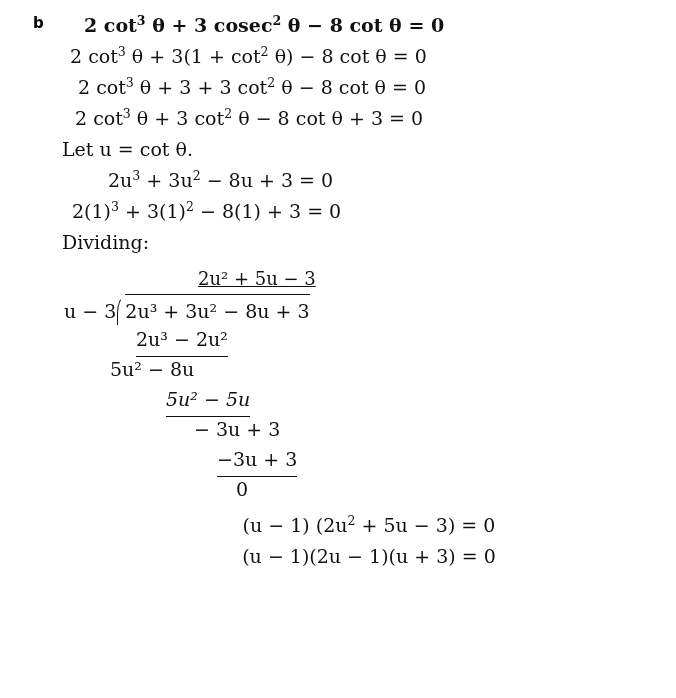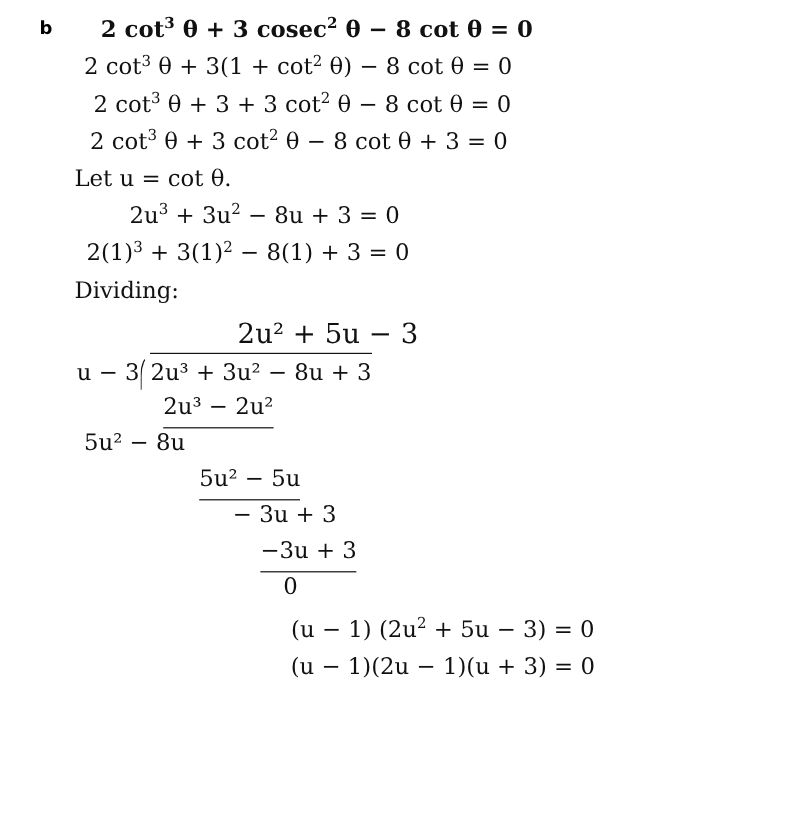--- a/index.html
+++ b/index.html
@@ -54,10 +54,11 @@
     margin-top: 6px;
   }
   .div-quot {
-    font-size: 23px;
+    font-size: 18px;
     line-height: 30px;
     height: 30px;
     white-space: nowrap;
+    text-decoration: underline;
   }
   .div-row {
     font-size: 19px;

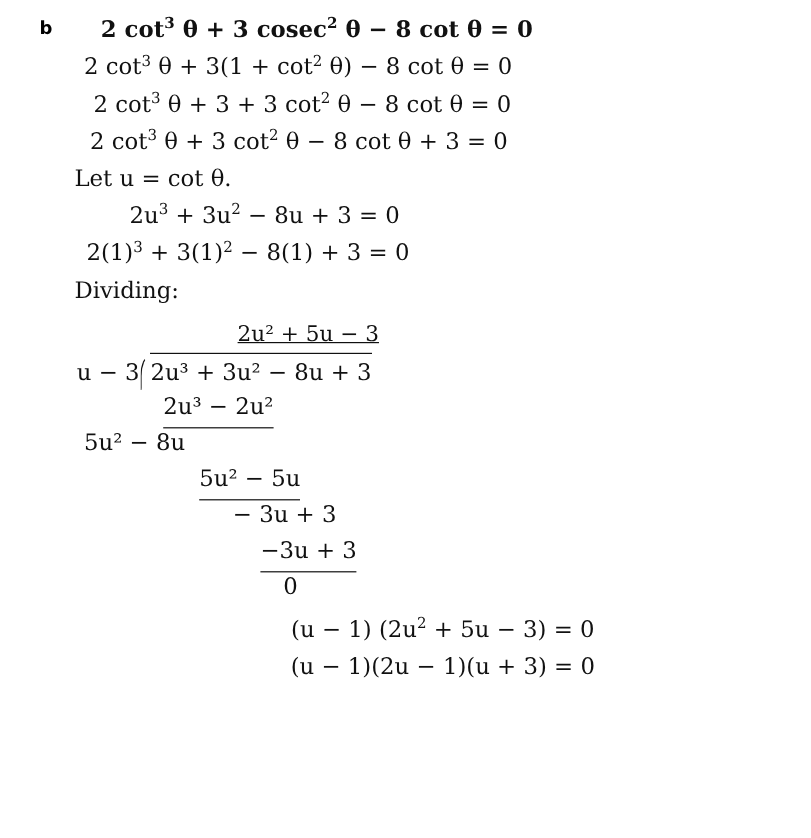--- a/index.html
+++ b/index.html
@@ -127,7 +127,7 @@
     <div class="div-row" style="padding-left:136px;">
       <span class="underline-term">2u³ − 2u²</span>
     </div>
-    <div class="div-row" style="padding-left:70px;">
+    <div class="div-row" style="padding-left:110px;">
       <span>5u² − 8u</span>
     </div>
     <div class="div-row" style="padding-left:166px;">

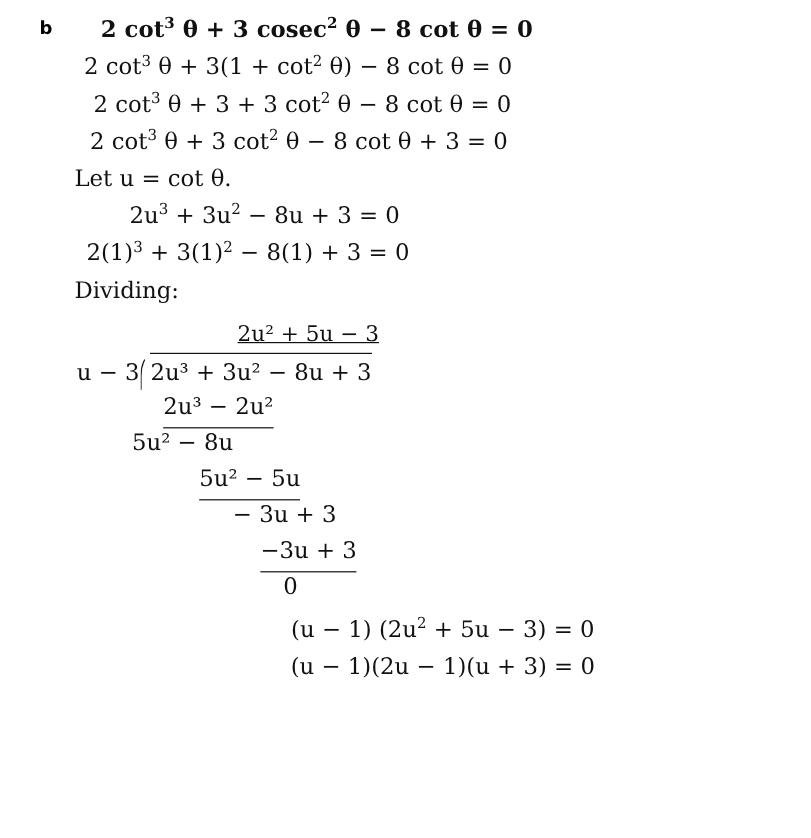--- a/index.html
+++ b/index.html
@@ -130,7 +130,7 @@
     <div class="div-row" style="padding-left:110px;">
       <span>5u² − 8u</span>
     </div>
-    <div class="div-row" style="padding-left:166px;">
+    <div class="div-row" style="padding-left:166px;font-style:italic;">
       <span class="underline-term">5u² − 5u</span>
     </div>
     <div class="div-row" style="padding-left:194px;">

